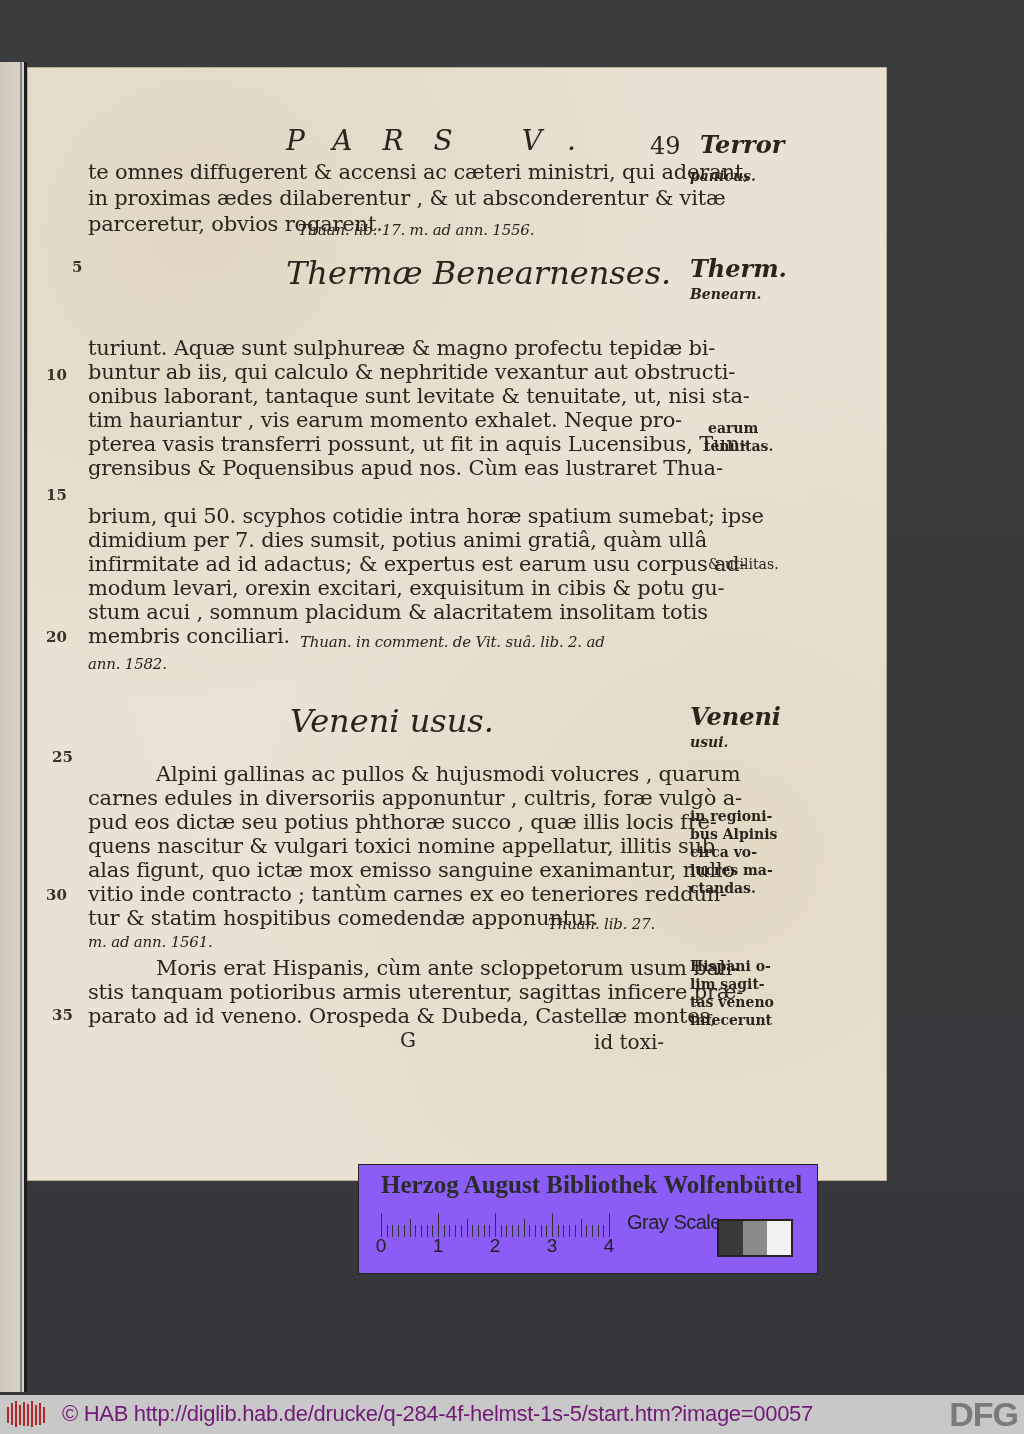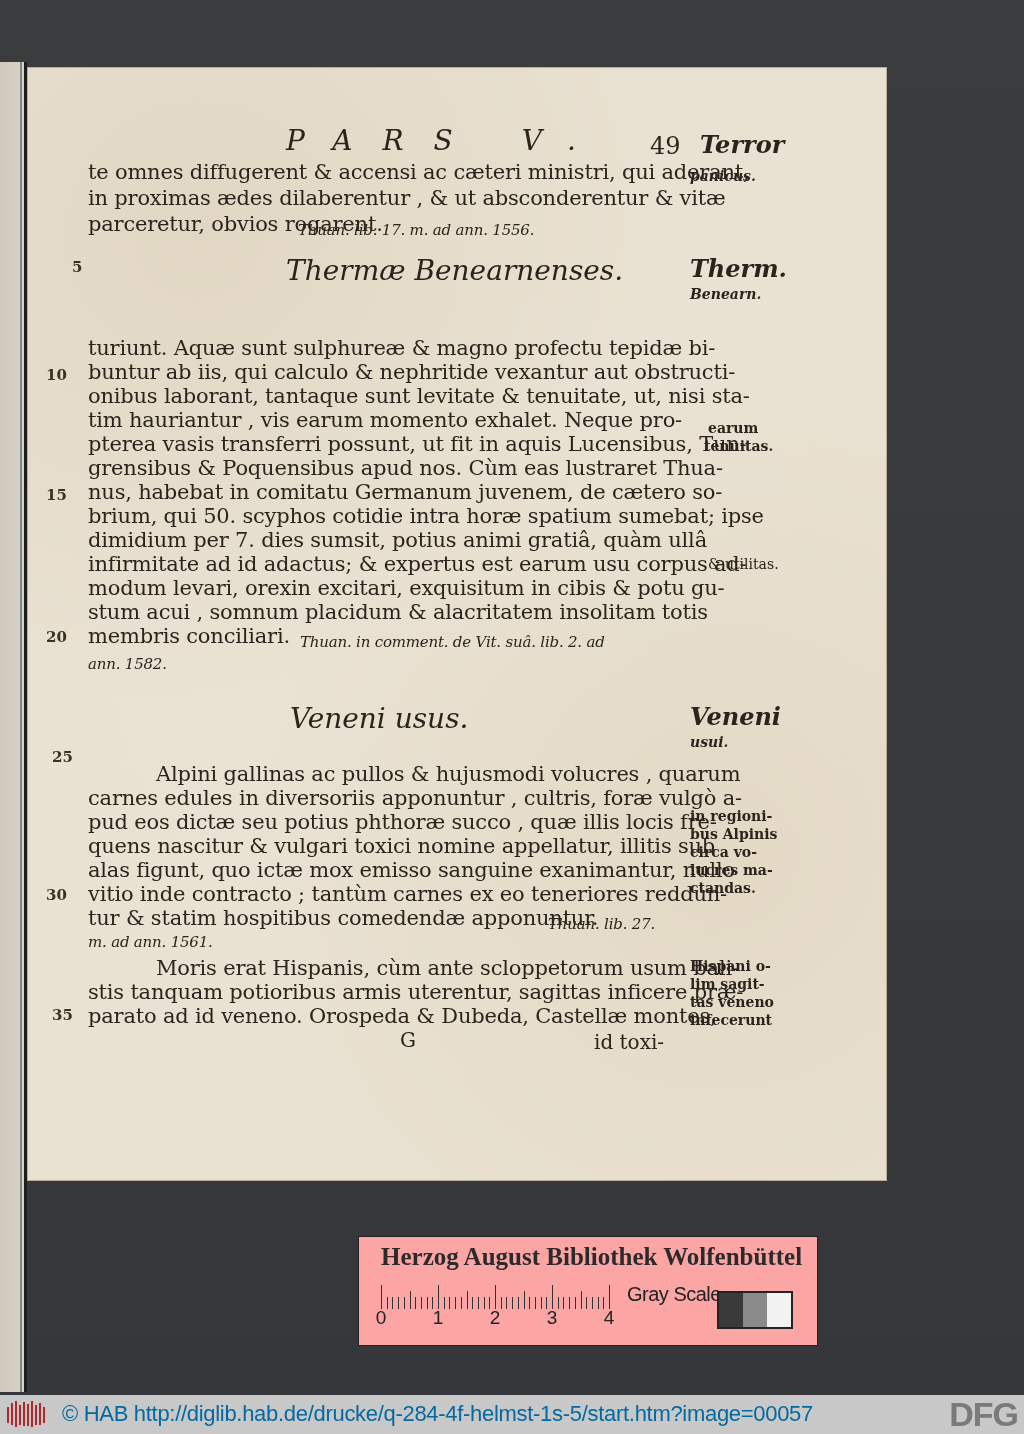--- a/index.html
+++ b/index.html
@@ -47,7 +47,7 @@
   .margin { position:absolute; white-space:nowrap; font-size:14px; line-height:17px; font-weight:bold; color:#2a241c; }
   .margin-head { position:absolute; white-space:nowrap; font-size:24px; font-style:italic; font-weight:bold; color:#2a241c; }
   .line-no { position:absolute; font-size:15px; font-weight:bold; color:#3a3226; }
-  .section-title { position:absolute; font-style:italic; font-size:28px; white-space:nowrap; }
+  .section-title { position:absolute; font-style:italic; font-size:32px; white-space:nowrap; }
   .sig { position:absolute; font-size:20px; }
   .catch { position:absolute; font-size:20px; }
 

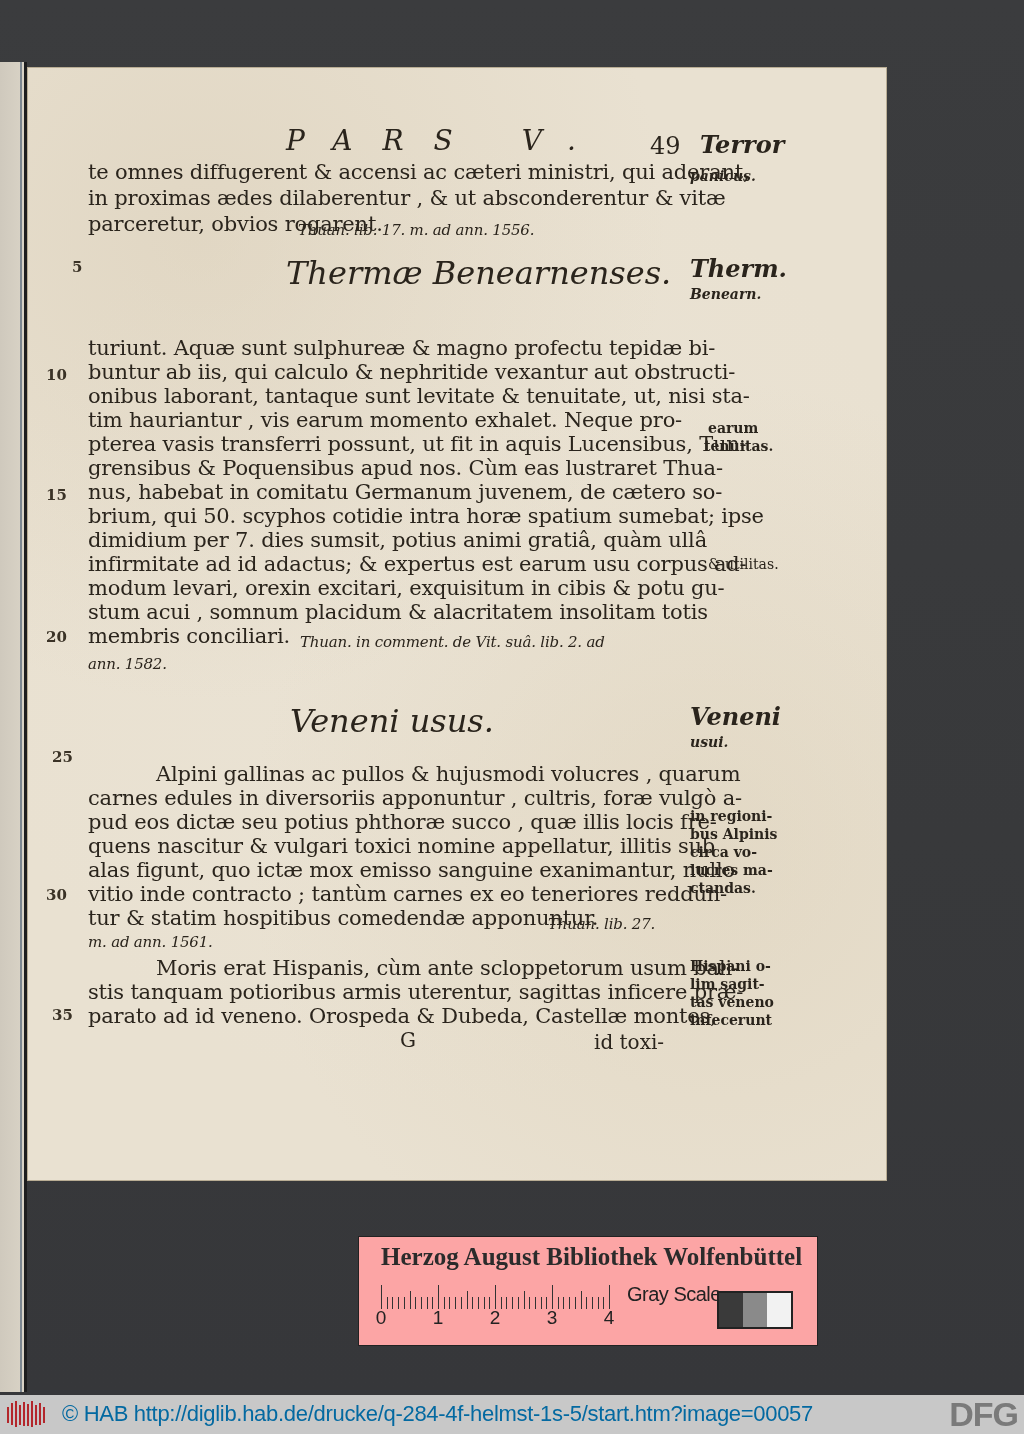--- a/index.html
+++ b/index.html
@@ -108,7 +108,6 @@
   <div class="margin" style="left:676px;top:370px;">tenuitas.</div>
   <div class="line" style="left:60px;top:388px;">grensibus &amp; Poquensibus apud nos.   Cùm eas lustraret Thua-</div>
   <div class="line-no" style="left:18px;top:418px;">15</div>
-  <div class="line" style="left:60px;top:412px;">nus, habebat in comitatu Germanum juvenem, de cætero so-</div>
   <div class="line" style="left:60px;top:436px;">brium, qui 50. scyphos cotidie intra horæ spatium sumebat; ipse</div>
   <div class="line" style="left:60px;top:460px;">dimidium per 7. dies sumsit, potius animi gratiâ, quàm ullâ</div>
   <div class="line" style="left:60px;top:484px;">infirmitate ad id adactus; &amp; expertus est earum usu corpus ad-</div>

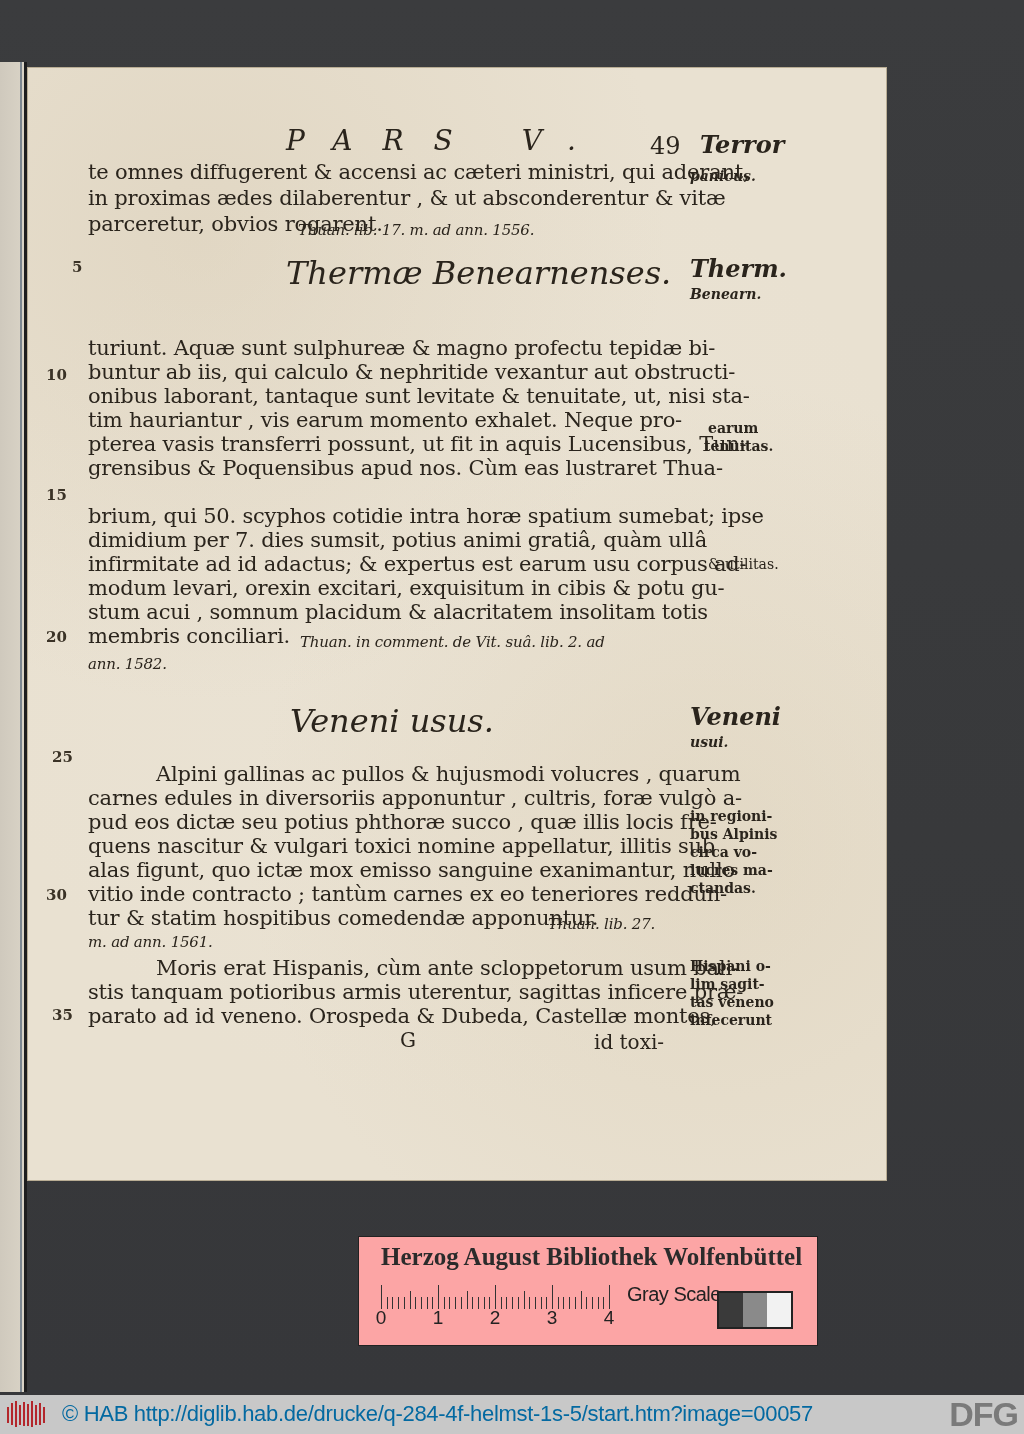--- a/index.html
+++ b/index.html
@@ -52,8 +52,8 @@
   .catch { position:absolute; font-size:20px; }
 
   .card {
-    position:absolute; left:358px; top:1236px; width:458px; height:108px;
-    background:#fca5a5; border:1px solid #222;
+    position:absolute; left:358px; top:1164px; width:458px; height:108px;
+    background:#8b5cf6; border:1px solid #222;
   }
   .card-title {
     position:absolute; left:22px; top:6px; font-family:"Liberation Serif", serif;

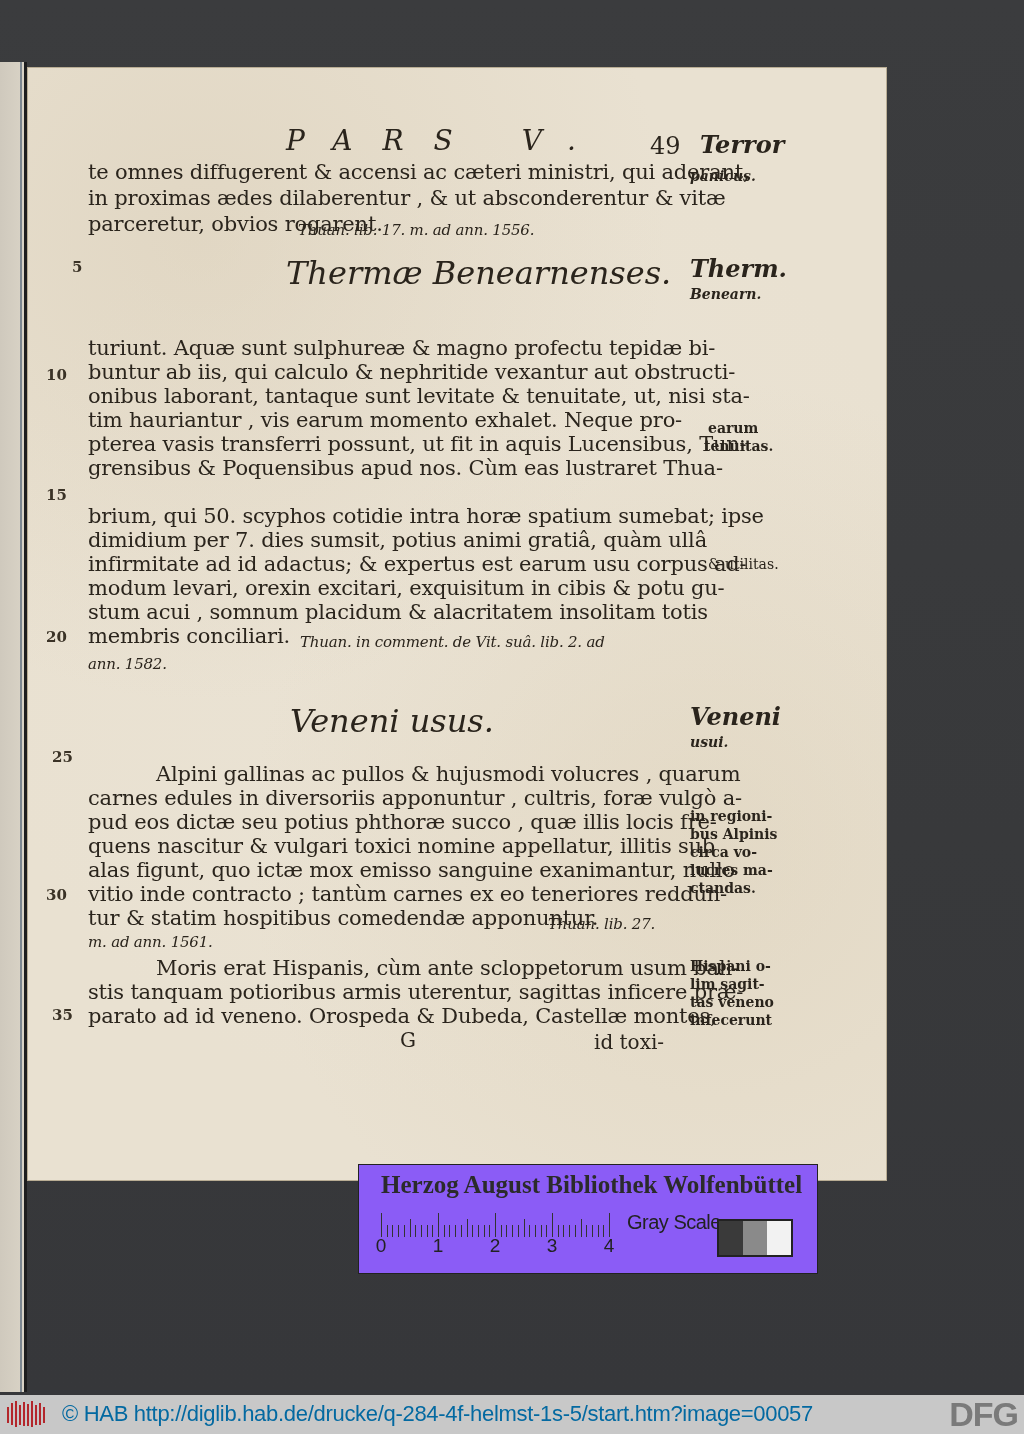--- a/index.html
+++ b/index.html
@@ -71,7 +71,7 @@
     background:#c8c8c8;
   }
   .footer-logo { position:absolute; left:6px; top:4px; width:40px; height:30px; }
-  .footer-text { position:absolute; left:62px; top:6px; font-family:"Liberation Sans", sans-serif; font-size:22px; color:#0369a1; white-space:nowrap; letter-spacing:-0.3px; }
+  .footer-text { position:absolute; left:62px; top:6px; font-family:"Liberation Sans", sans-serif; font-size:22px; color:#701a75; white-space:nowrap; letter-spacing:-0.3px; }
   .dfg { position:absolute; right:6px; top:0px; font-family:"Liberation Sans", sans-serif; font-weight:bold; font-size:34px; color:#7a7a7a; letter-spacing:-1px; }
 </style>
 </head>

